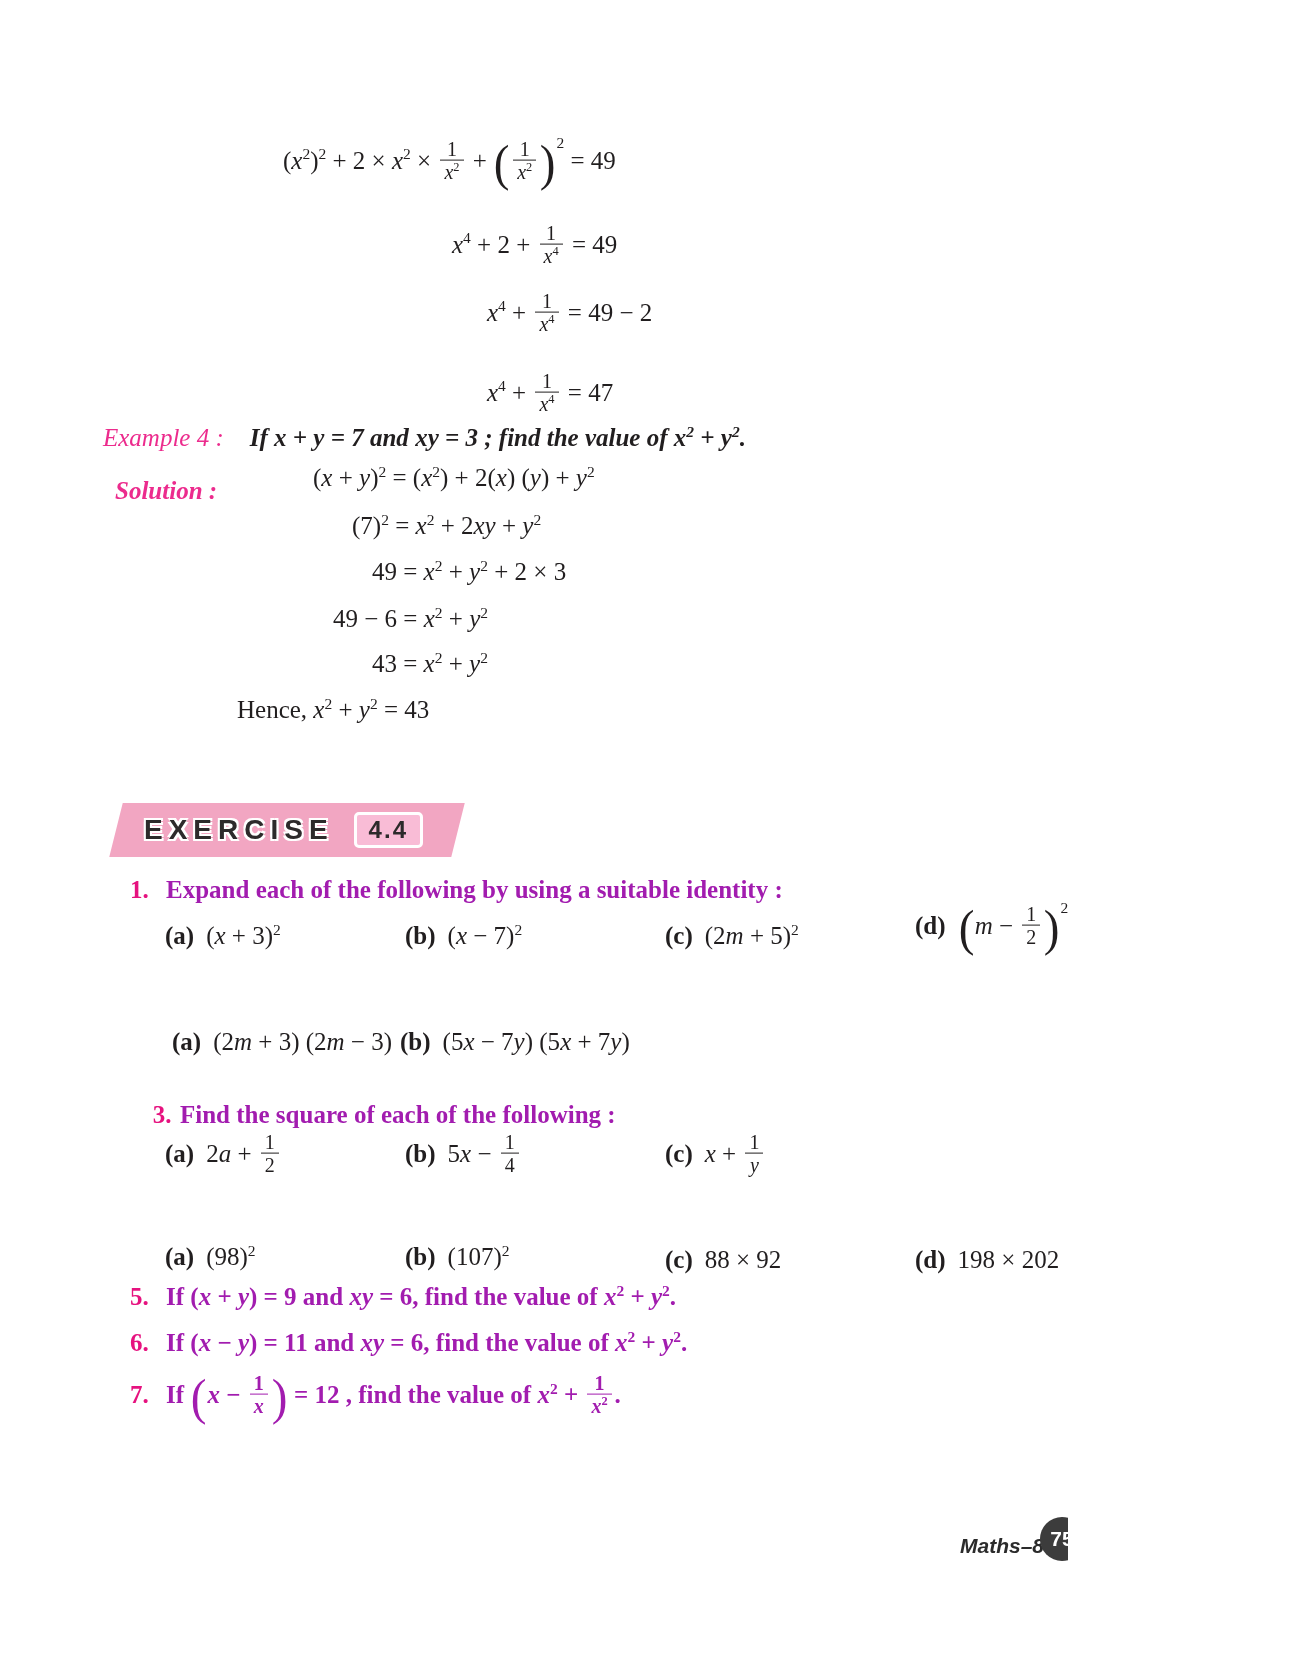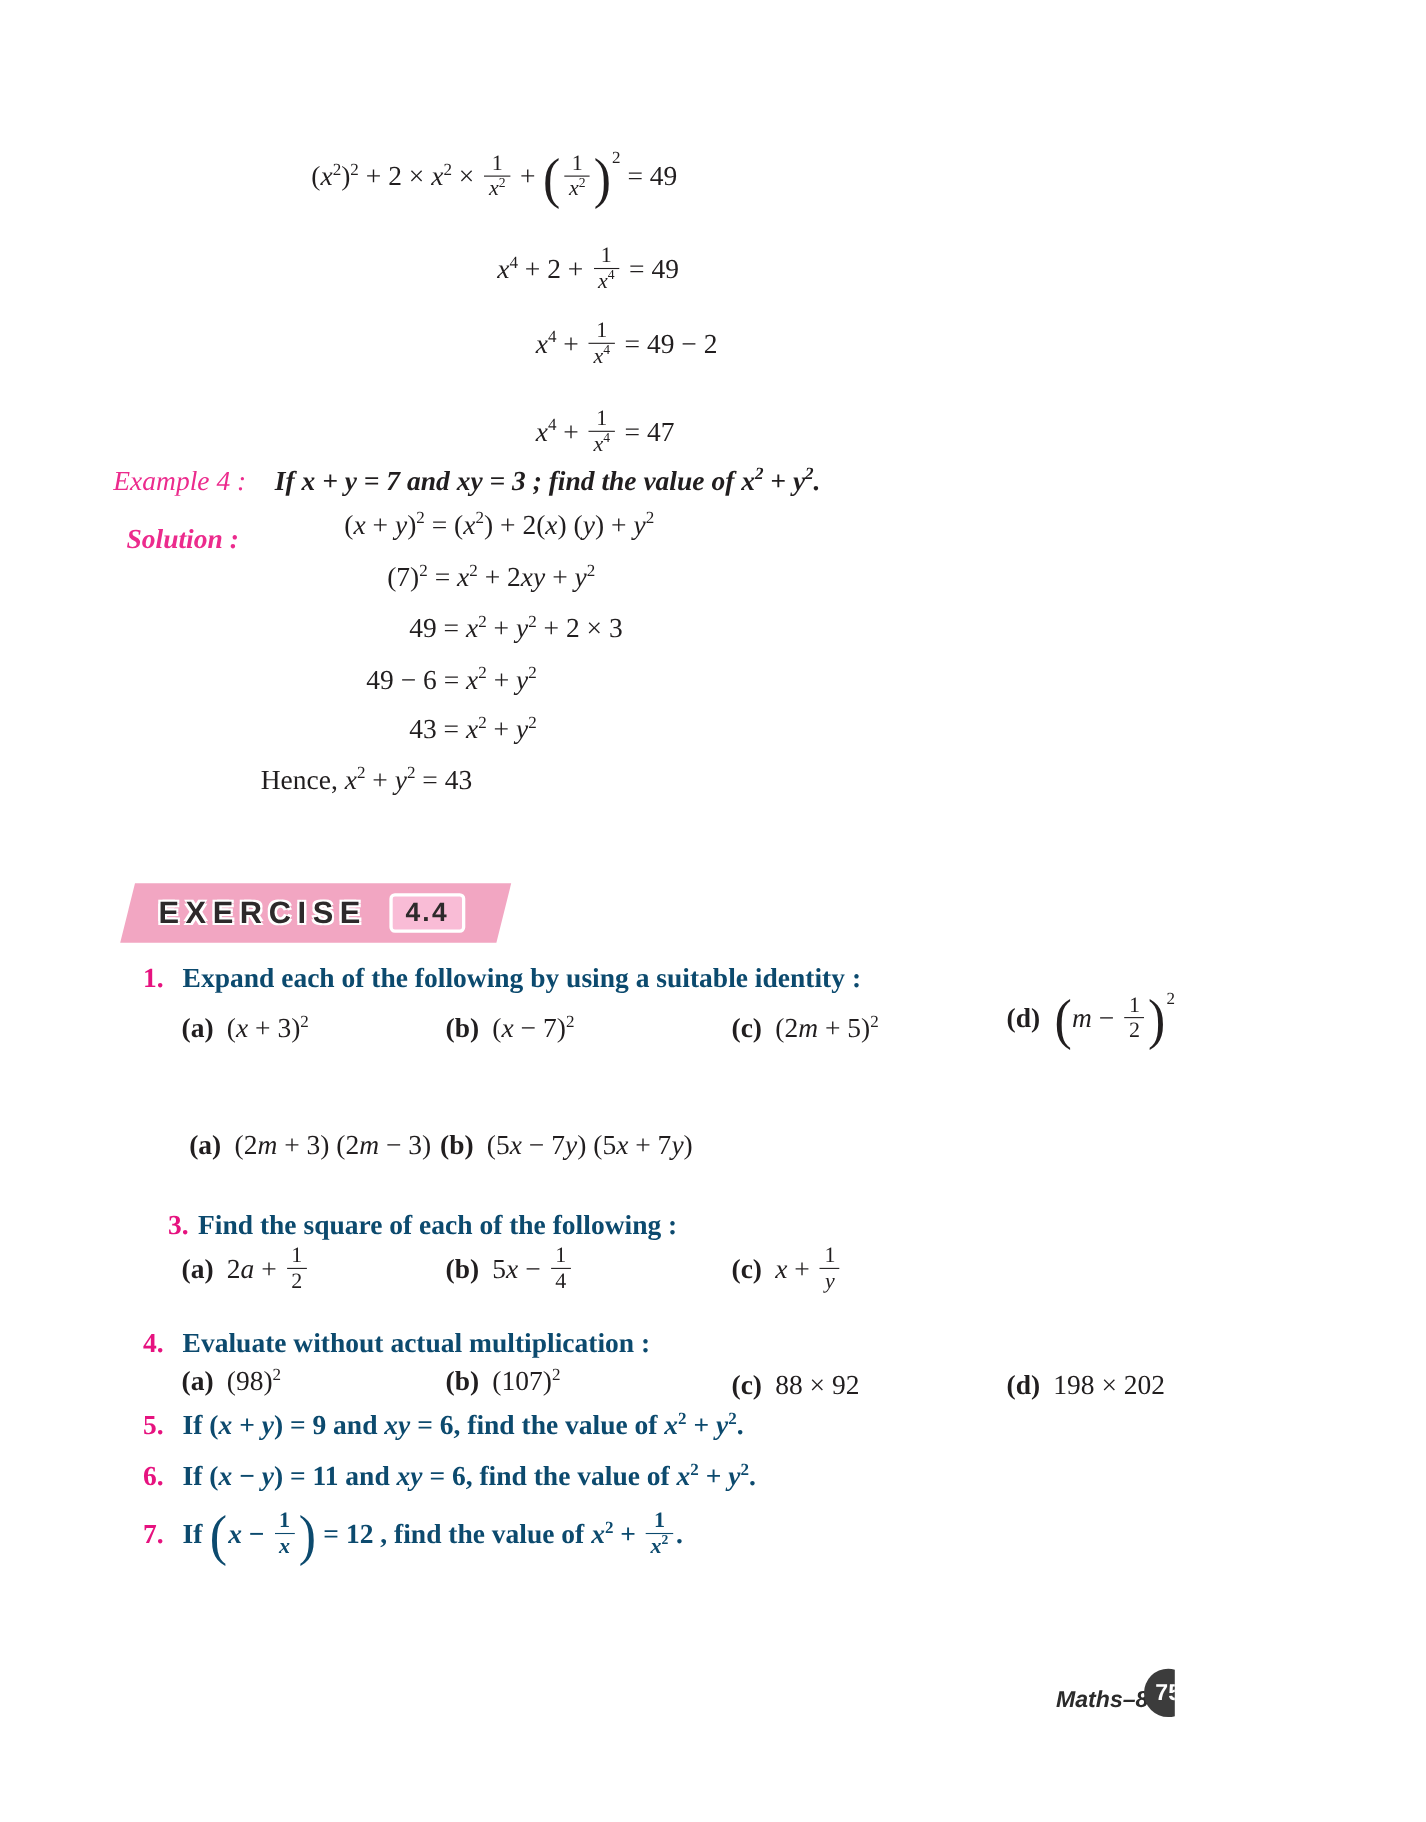--- a/index.html
+++ b/index.html
@@ -53,7 +53,7 @@
   
   .qrow{position:absolute;white-space:nowrap;font-size:25px;}
   .qnum{color:#e6127f;font-weight:bold;display:inline-block;width:36px;}
-  .qtext{font-weight:bold;color:#0c4a6e;margin-top:36px;}
+  .qtext{font-weight:bold;color:#a21caf;margin-top:36px;}
   #q1t{top:876px;left:130px;}
   #q2t{top:991px;left:130px;}
   #q3t{top:1101px;left:144px;text-align:center;}

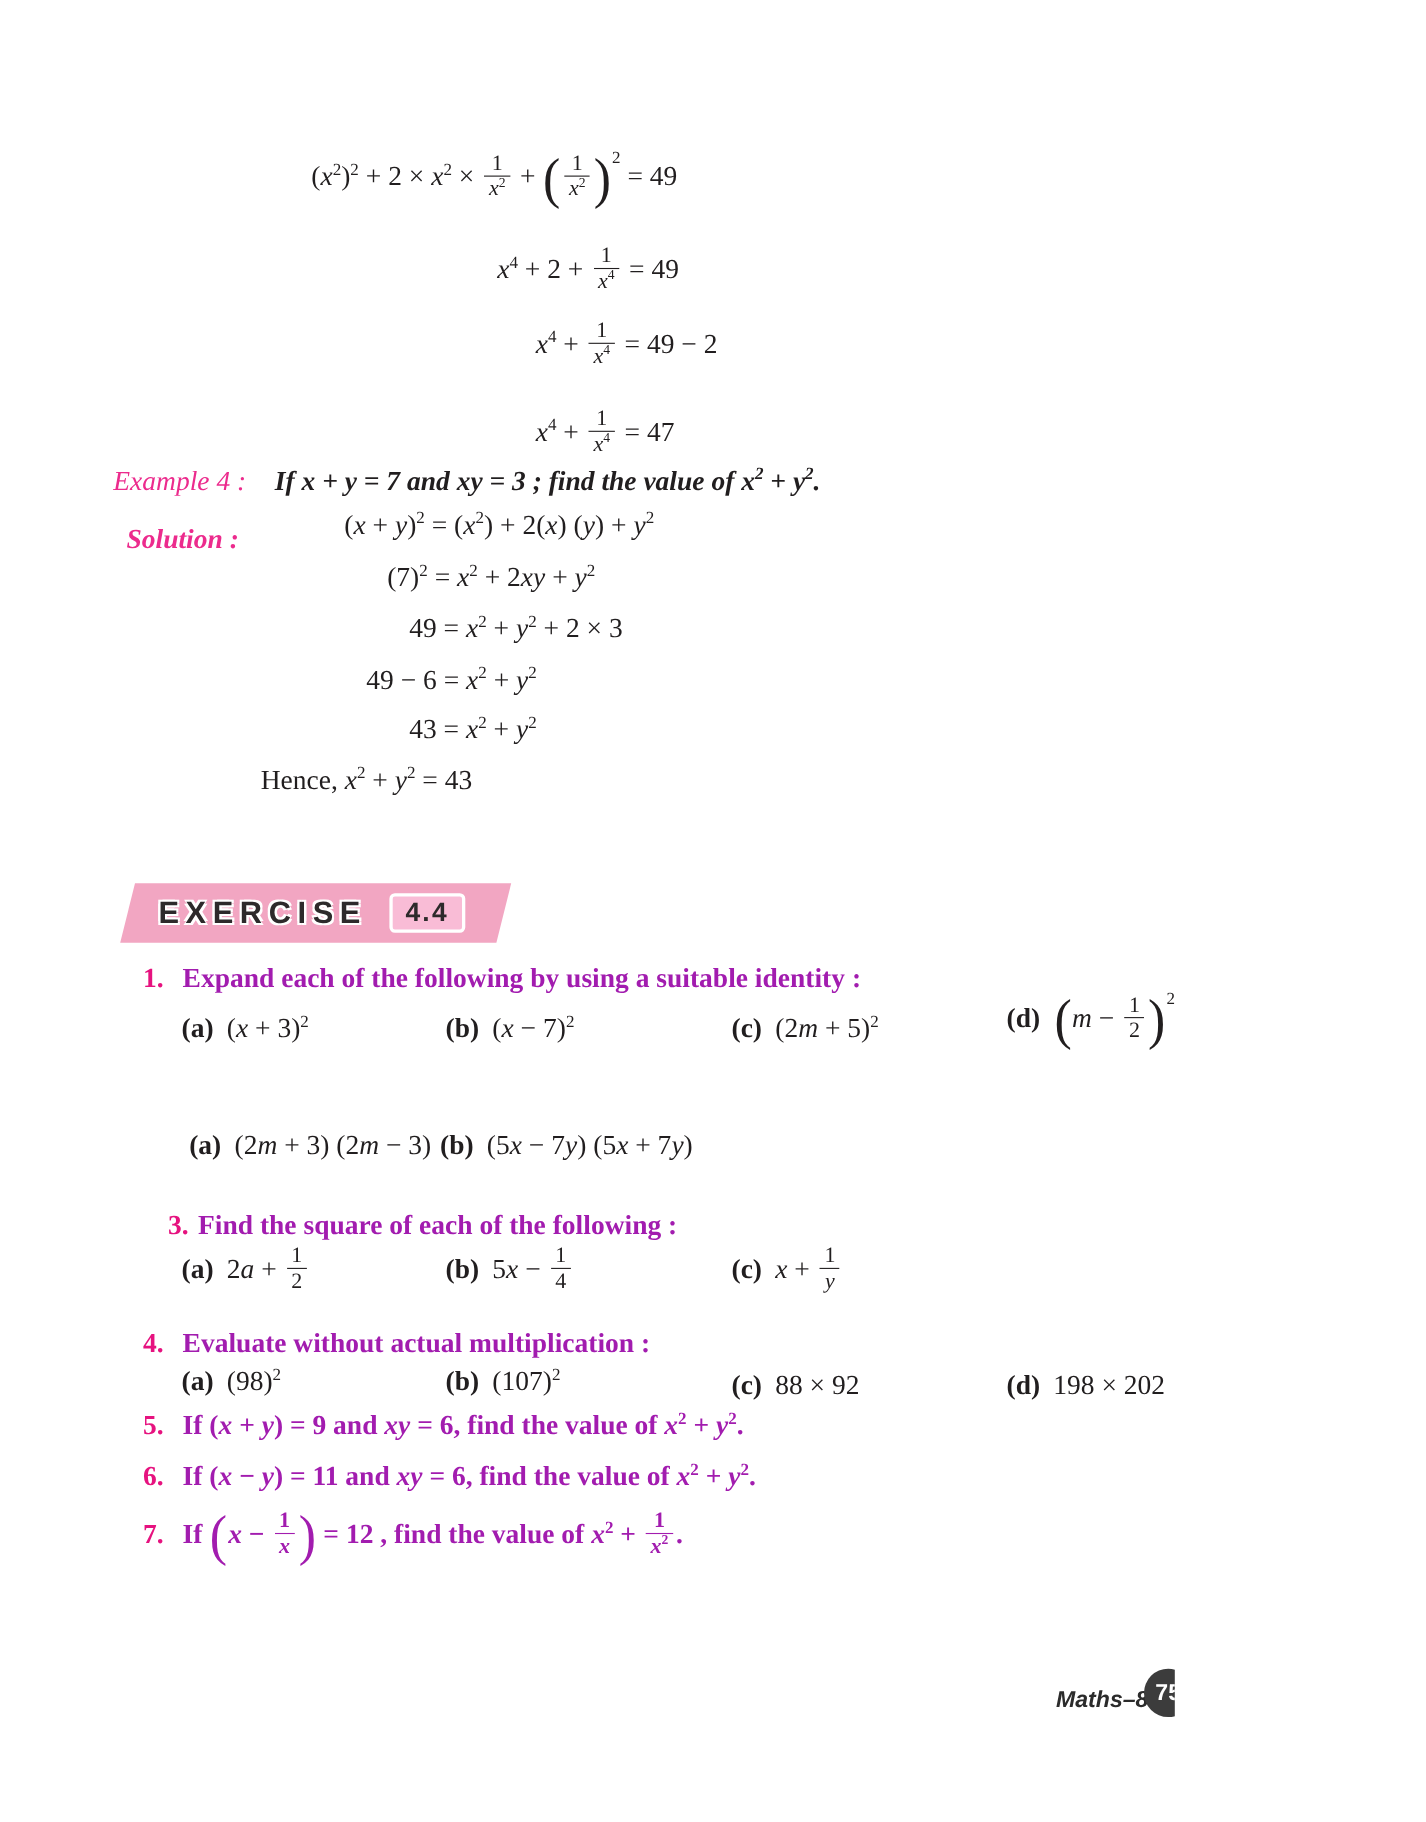--- a/index.html
+++ b/index.html
@@ -124,9 +124,6 @@
   <div class="opt" id="q3b"><span class="olabel">(b)</span><span class="math">5<i>x</i> − <span class="frac"><span class="num">1</span><span class="den">4</span></span></span></div>
   <div class="opt" id="q3c"><span class="olabel">(c)</span><span class="math"><i>x</i> + <span class="frac"><span class="num">1</span><span class="den"><i>y</i></span></span></span></div>
 
-  <div class="qrow" id="q4t">
-    <span class="qnum">4.</span><span class="qtext">Evaluate without actual multiplication :</span>
-  </div>
   <div class="opt" id="q4a"><span class="olabel">(a)</span><span class="math">(98)<sup>2</sup></span></div>
   <div class="opt" id="q4b"><span class="olabel">(b)</span><span class="math">(107)<sup>2</sup></span></div>
   <div class="opt" id="q4c"><span class="olabel">(c)</span><span class="math">88 × 92</span></div>

